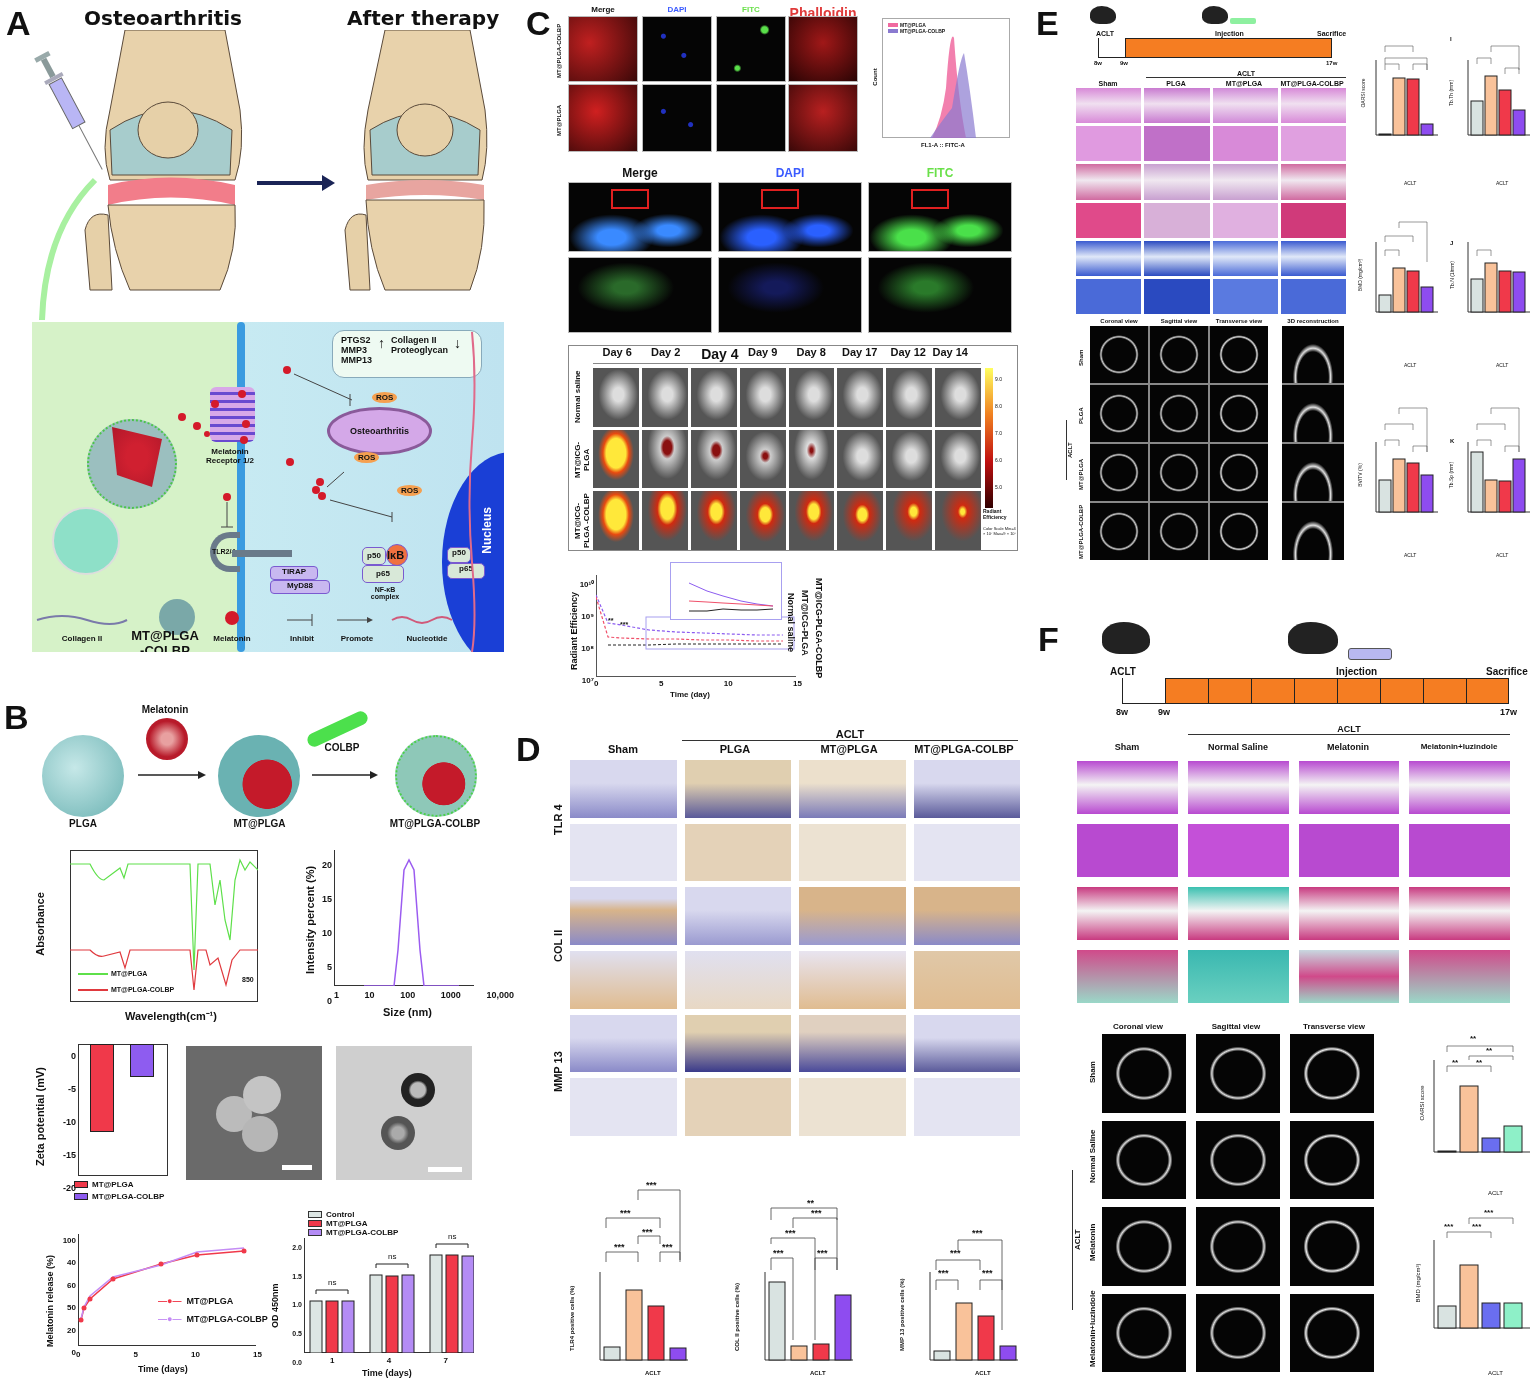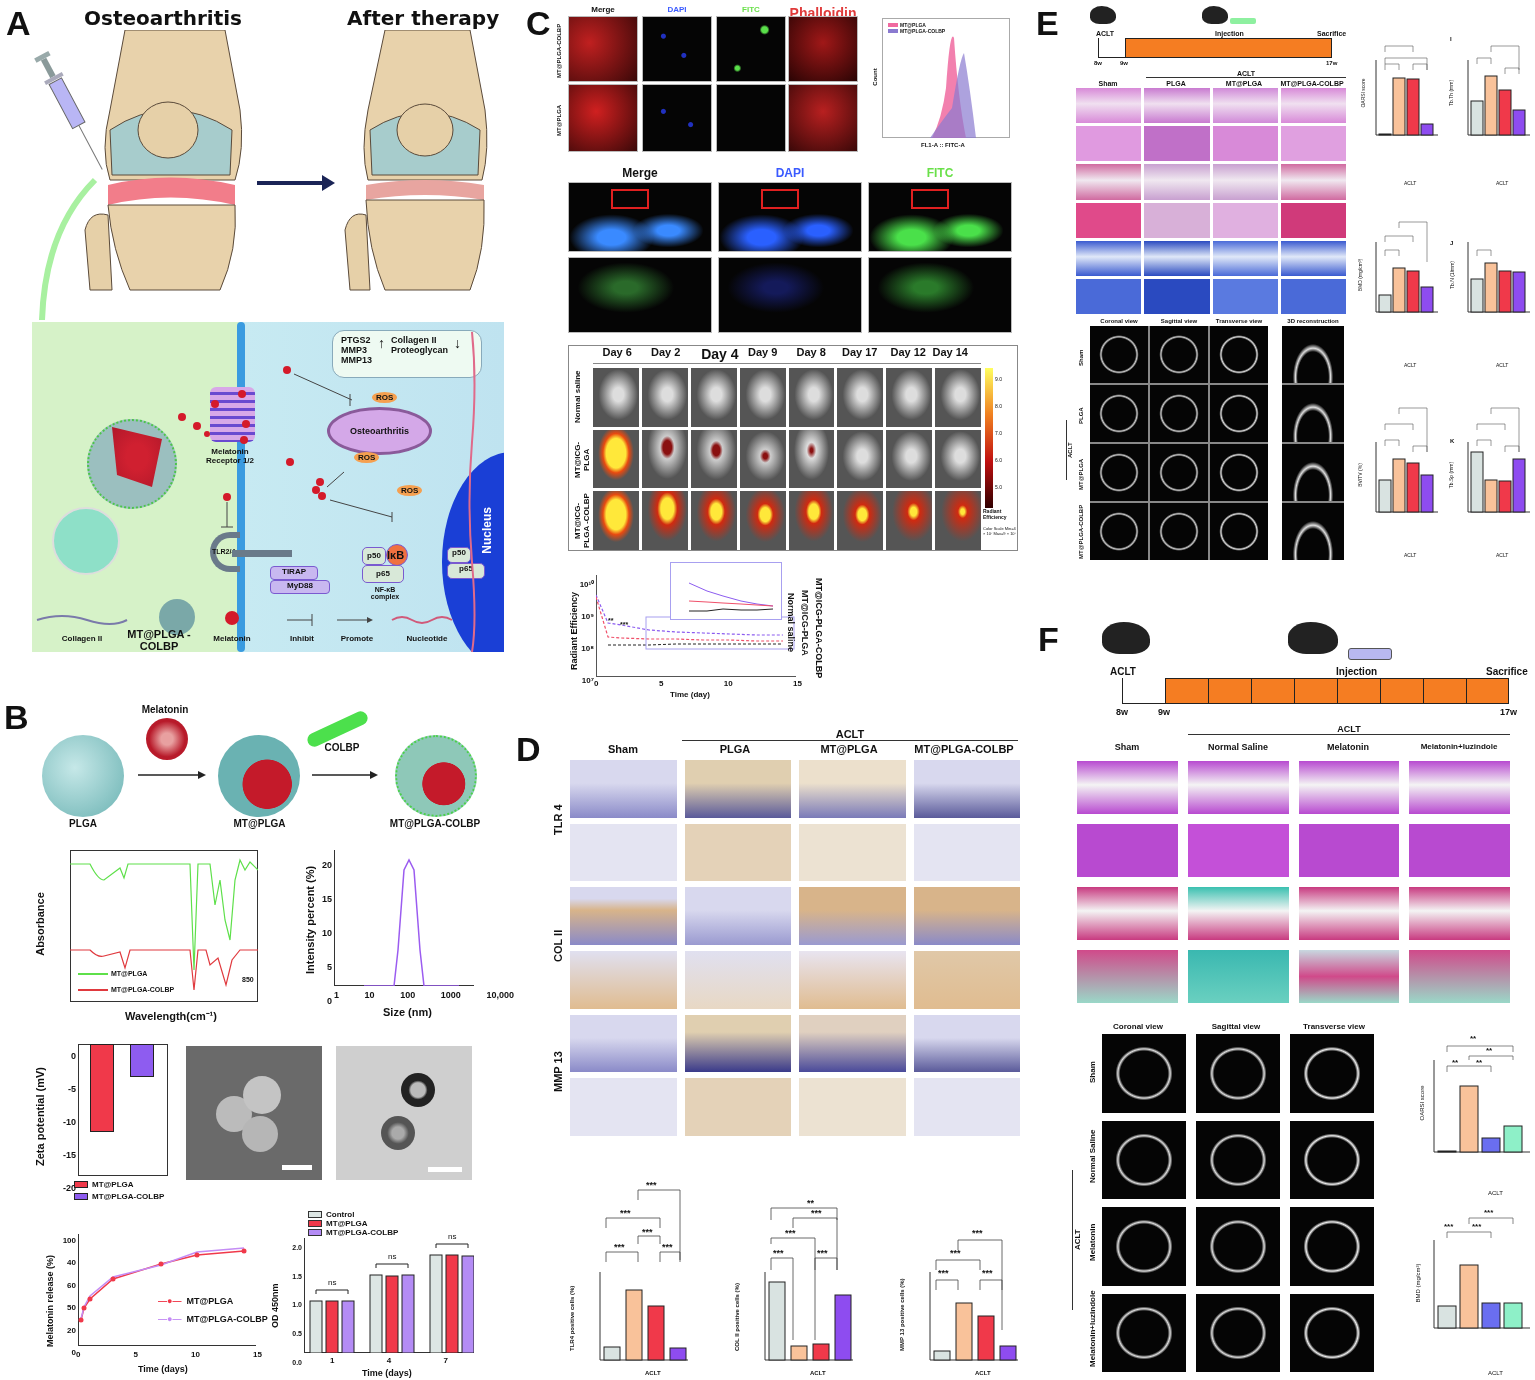--- a/index.html
+++ b/index.html
@@ -137,7 +137,7 @@
     </svg>
 
     <div class="abs cap" style="left:10px;top:312px;width:80px;font-size:8px">Collagen II</div>
-    <div class="abs cap" style="left:92px;top:306px;width:70px;font-size:11px">MT@PLGA -COLBP</div>
+    <div class="abs cap" style="left:98px;top:306px;width:70px;font-size:13px">MT@PLGA -COLBP</div>
     <div class="abs cap" style="left:170px;top:312px;width:60px;font-size:8px">Melatonin</div>
     <div class="abs cap" style="left:250px;top:312px;width:40px;font-size:8px">Inhibit</div>
     <div class="abs cap" style="left:300px;top:312px;width:50px;font-size:8px">Promote</div>

